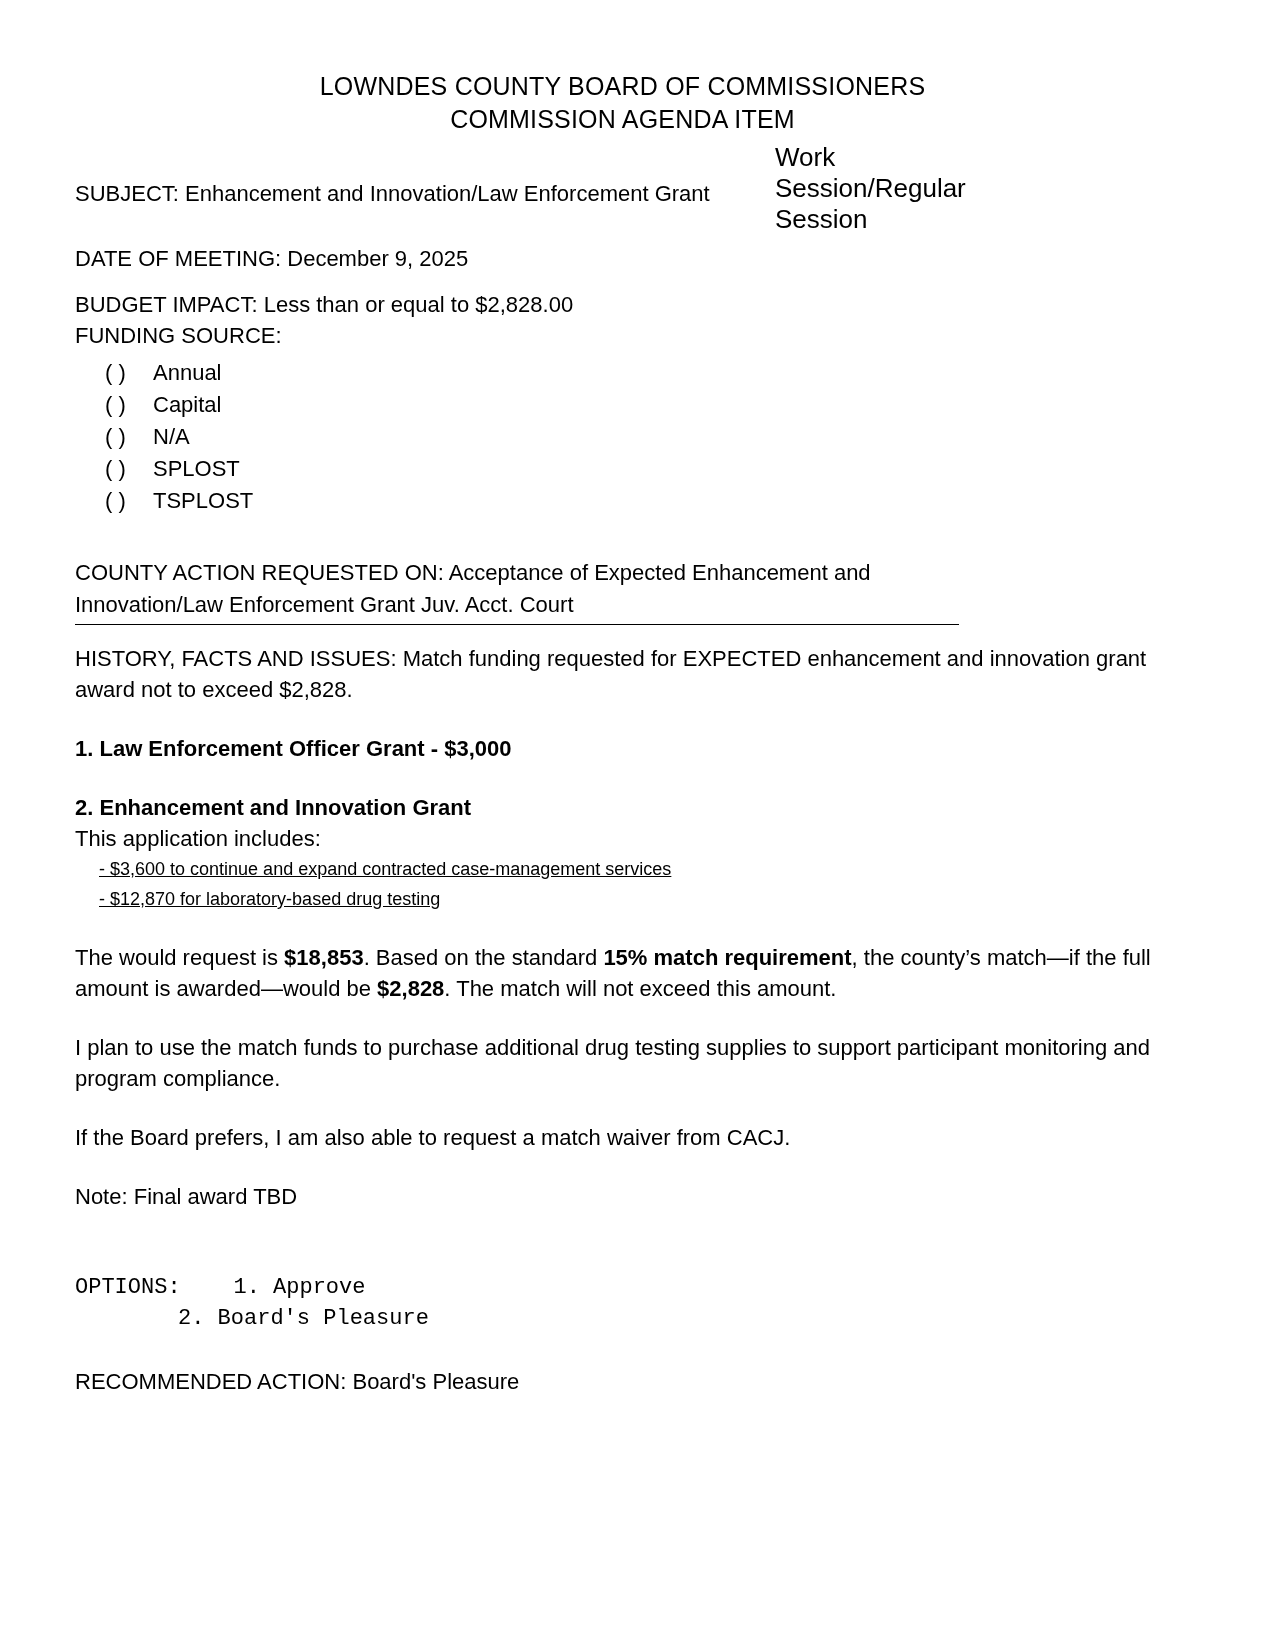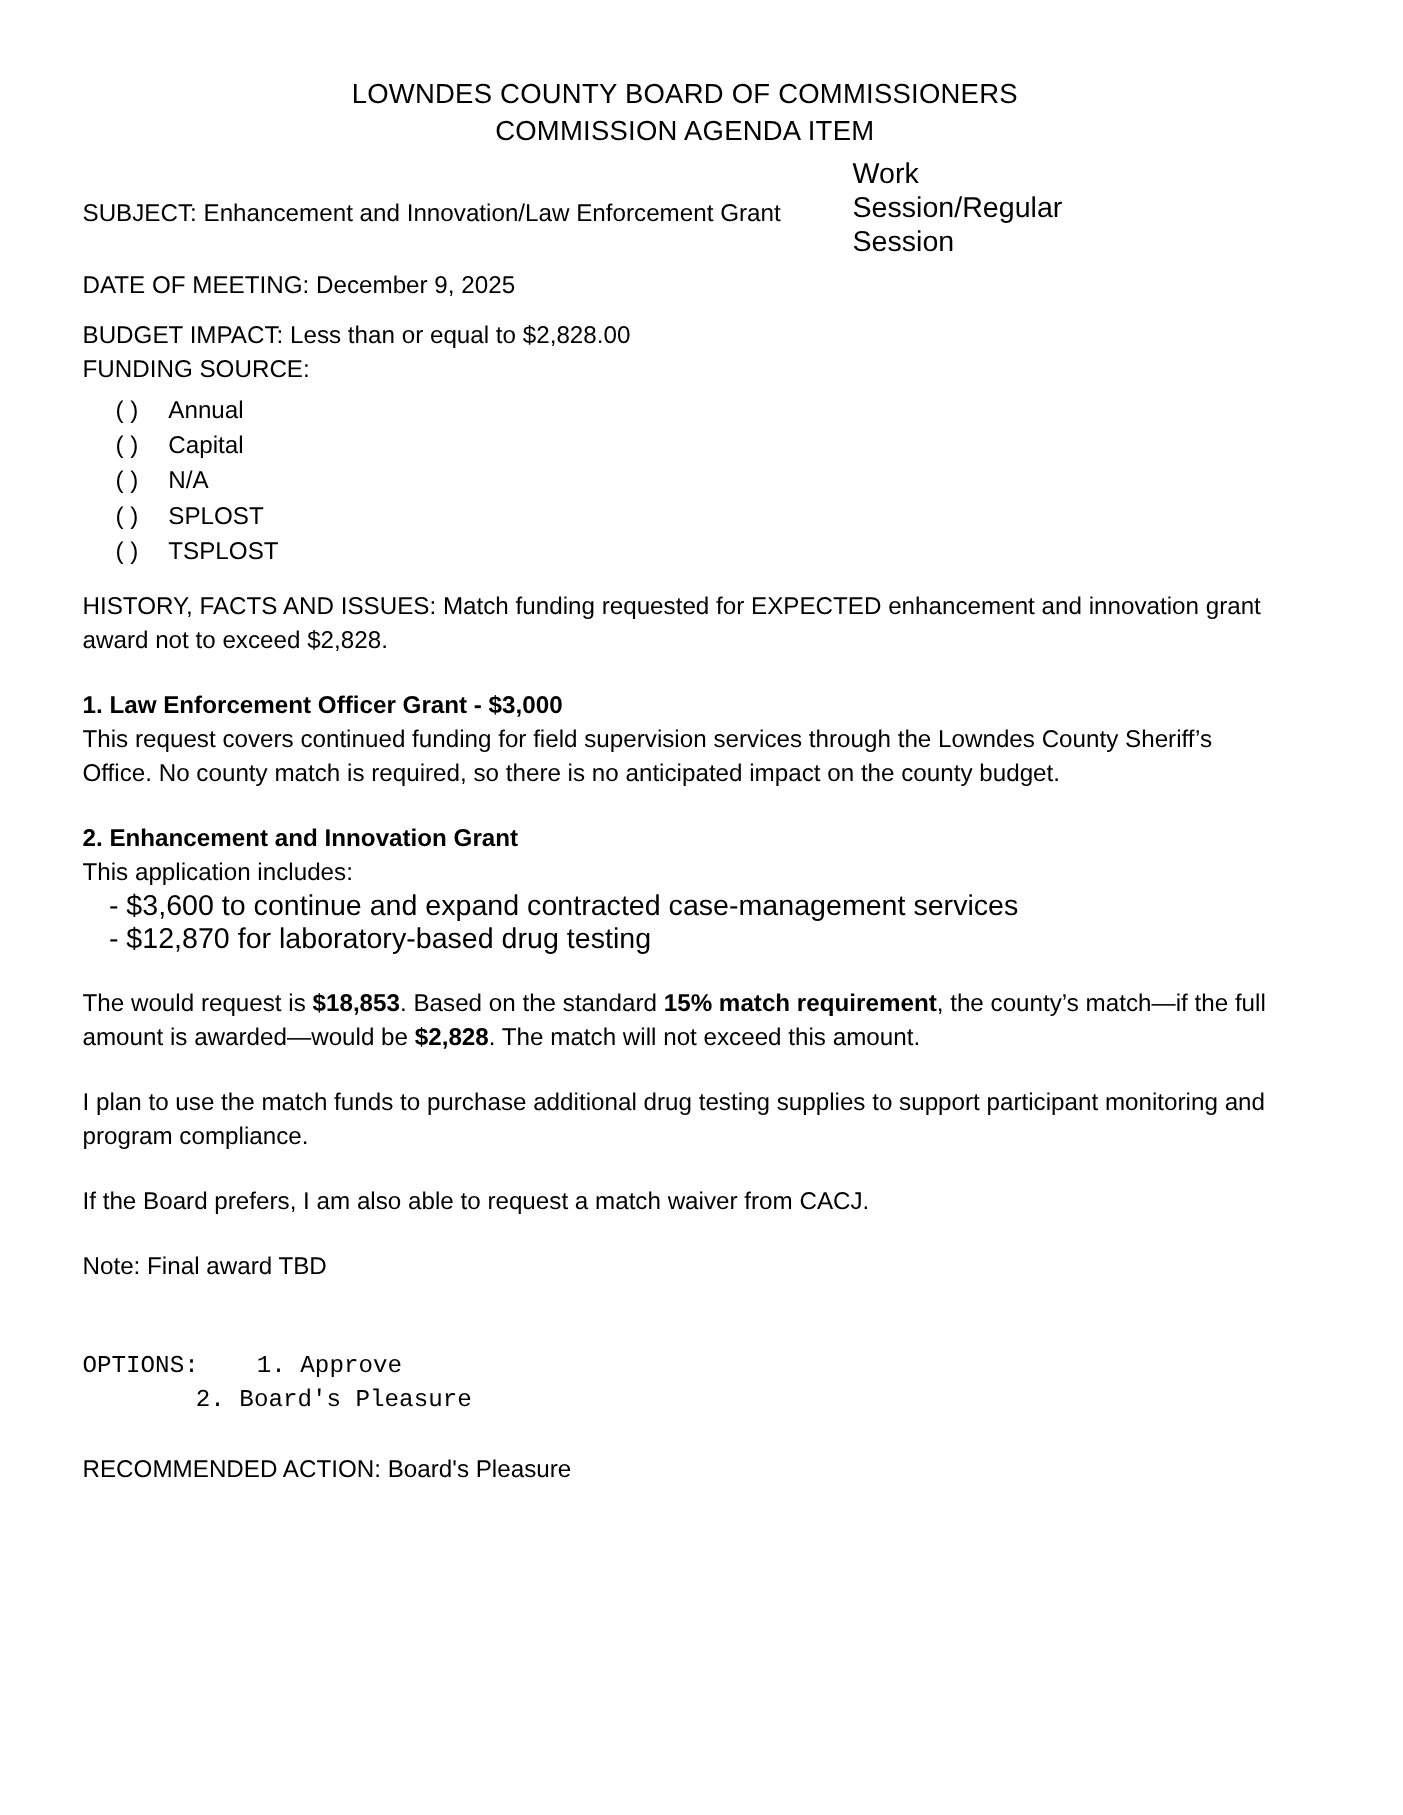--- a/index.html
+++ b/index.html
@@ -168,6 +168,11 @@
     </li>
   </ul>
 
+  <div class="action-block">
+    <div>COUNTY ACTION REQUESTED ON: Acceptance of Expected Enhancement and</div>
+    <div>Innovation/Law Enforcement Grant Juv. Acct. Court</div>
+    <hr class="rule">
+  </div>
 
   <div class="after-rule">
     <p class="para">HISTORY, FACTS AND ISSUES: Match funding requested for EXPECTED enhancement and innovation grant award not to exceed $2,828.</p>

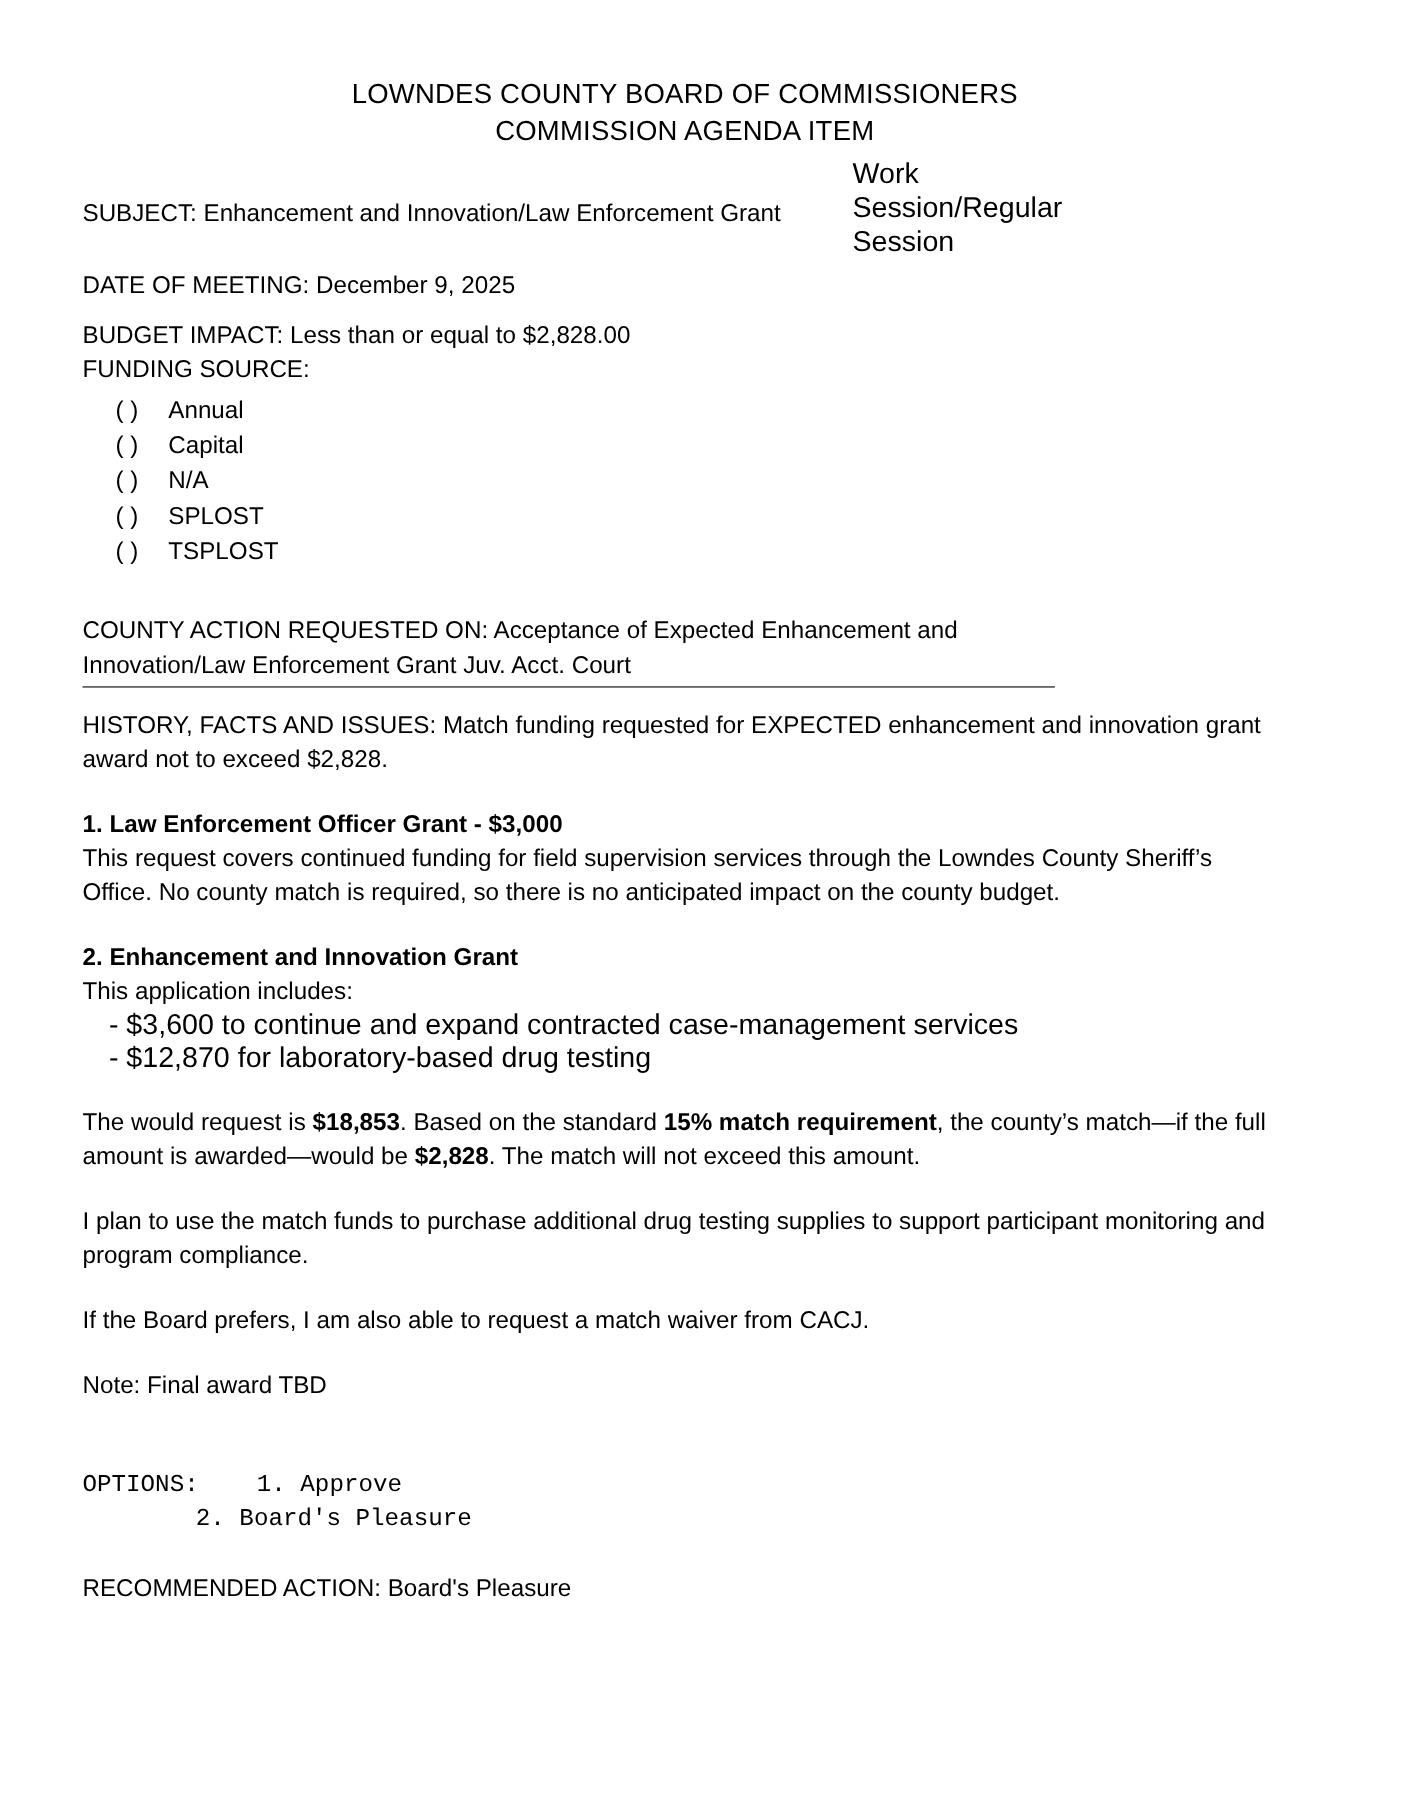--- a/index.html
+++ b/index.html
@@ -181,7 +181,6 @@
   <div class="gap"></div>
 
   <p class="heading-bold">1. Law Enforcement Officer Grant - $3,000</p>
-  <p class="para">This request covers continued funding for field supervision services through the Lowndes County Sheriff’s Office. No county match is required, so there is no anticipated impact on the county budget.</p>
 
   <div class="gap"></div>
 

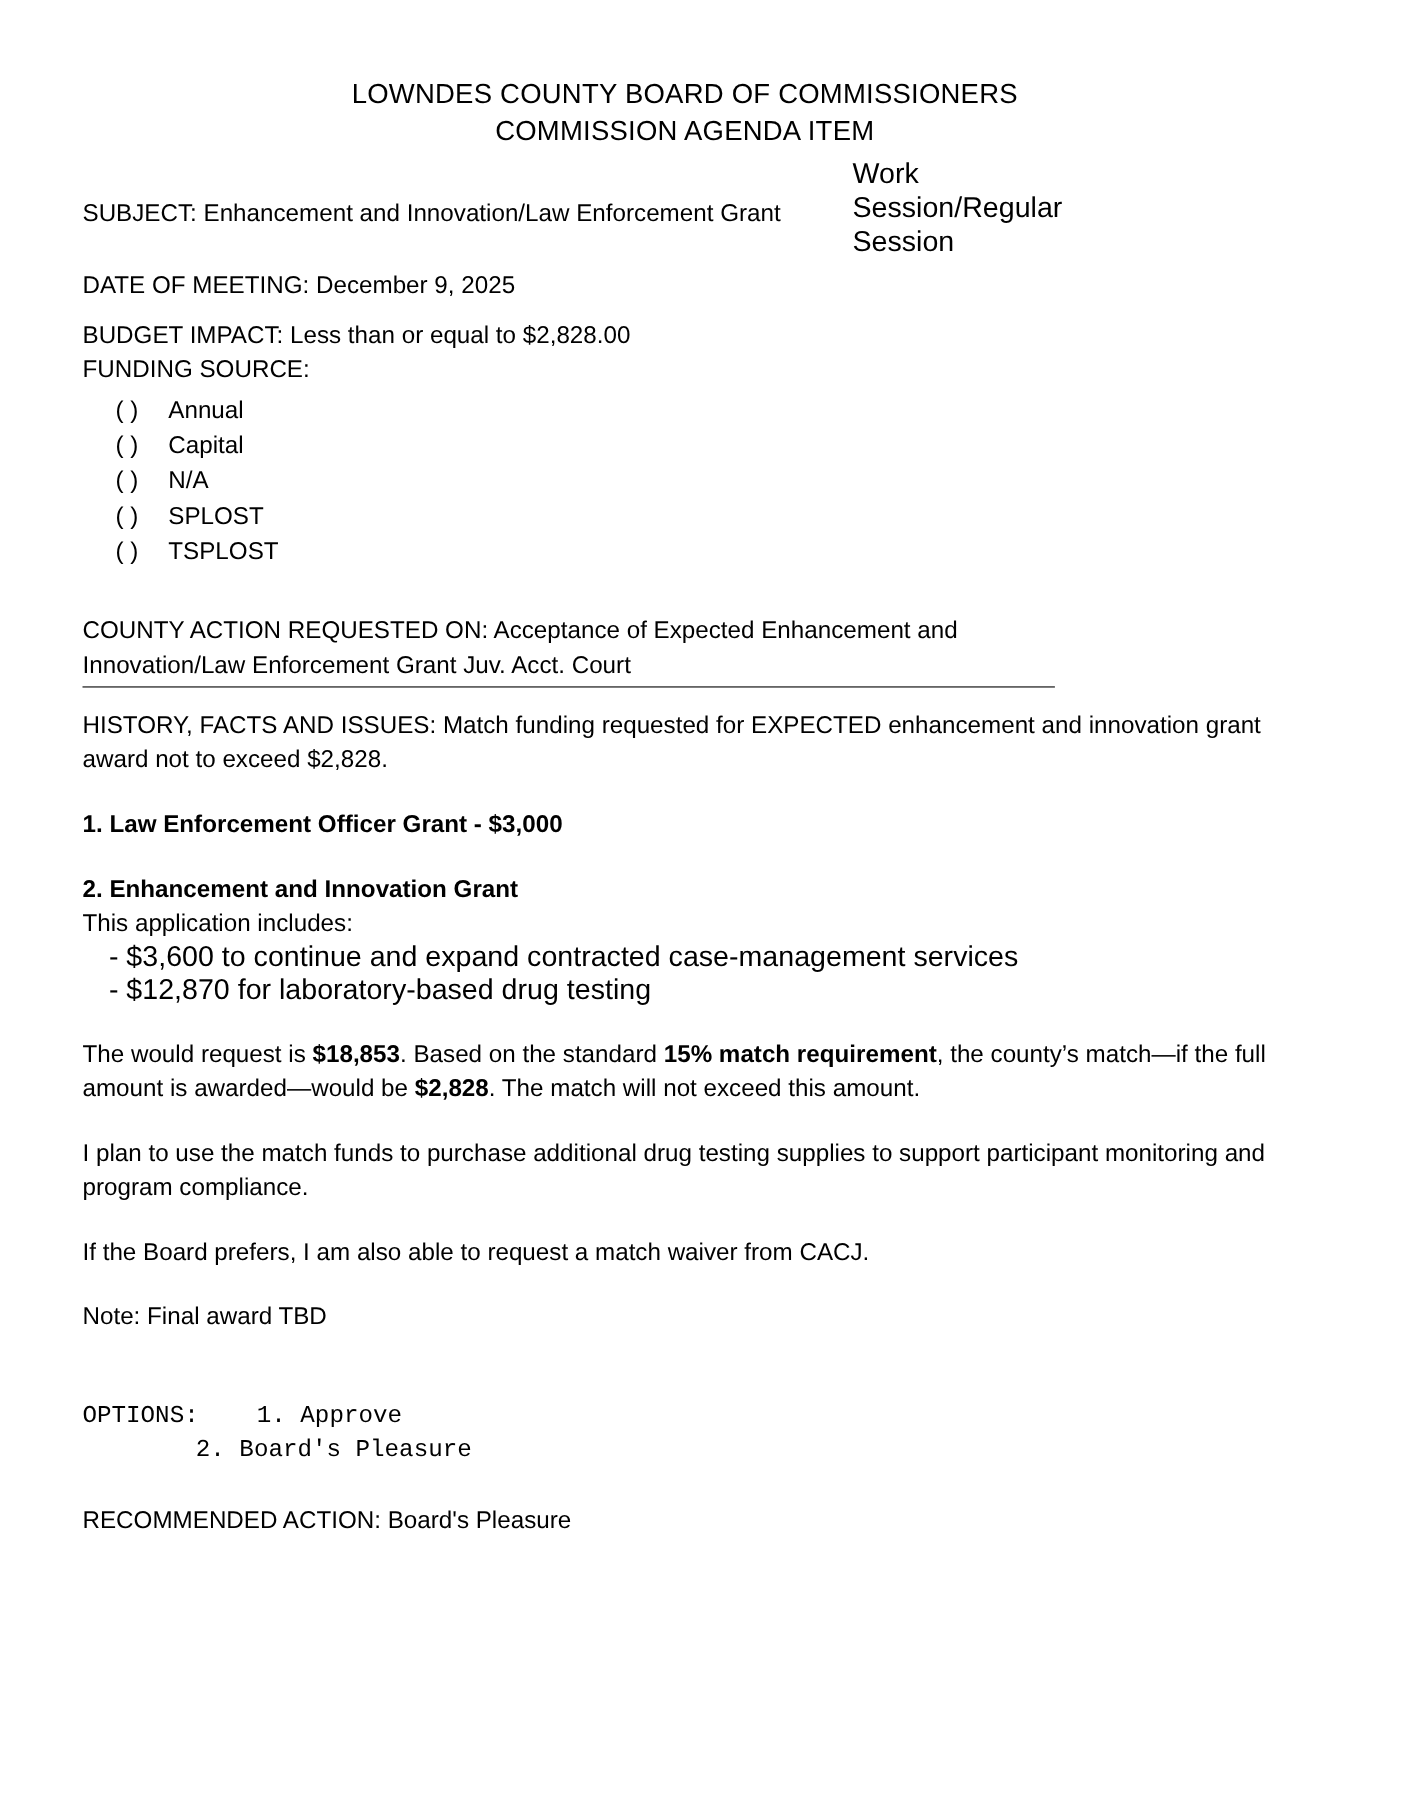--- a/index.html
+++ b/index.html
@@ -100,8 +100,9 @@
     padding: 0 0 0 24px;
   }
   .bullet-list li {
-    font-size: 26px;
+    font-size: 18px;
     line-height: 30px;
+    text-decoration: underline;
   }
   .options-block {
     margin-top: 60px;

